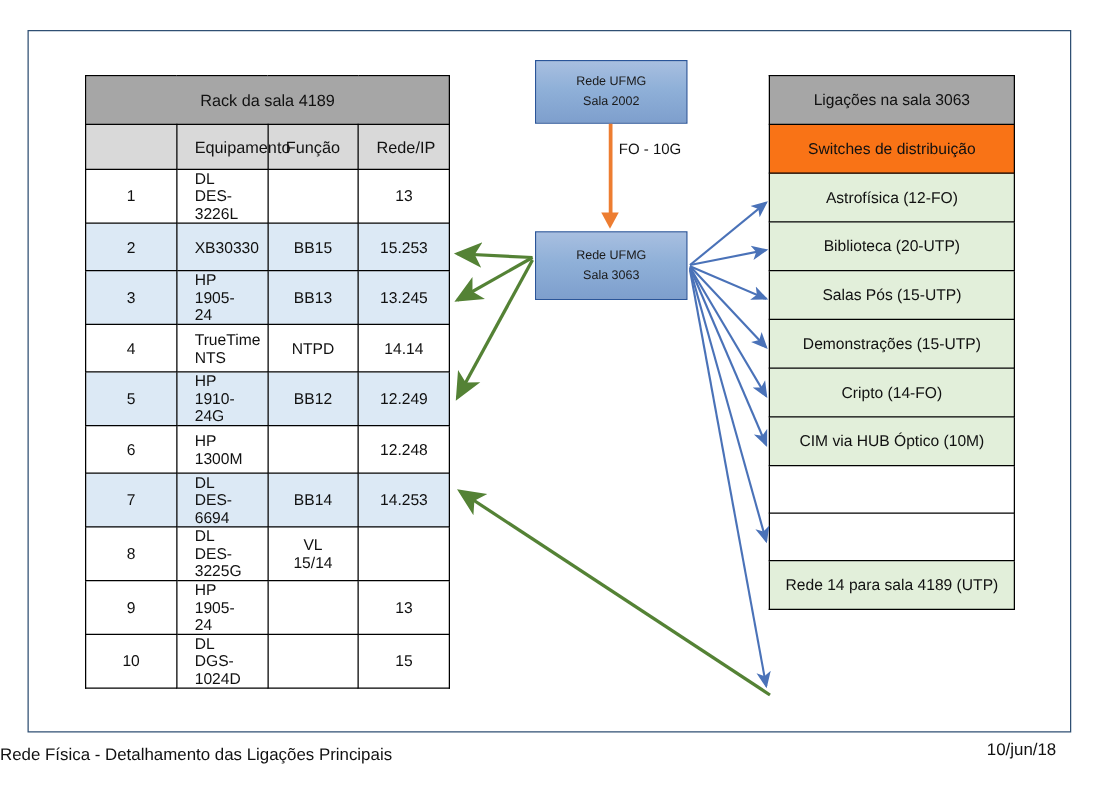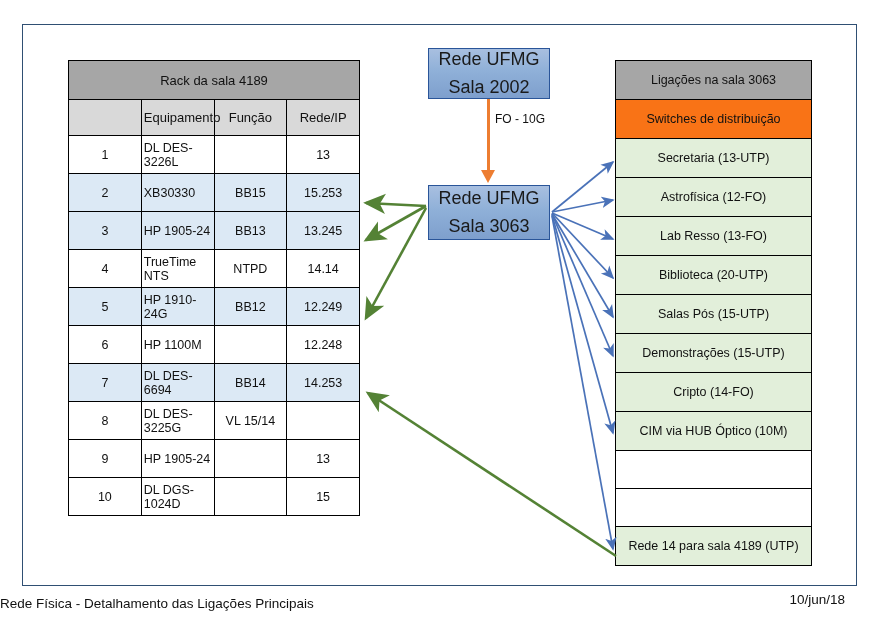--- a/index.html
+++ b/index.html
@@ -25,7 +25,7 @@
   .netbox{position:absolute;box-sizing:border-box;border:1px solid #2a5599;
           background:linear-gradient(180deg,#a8bfe0 0%,#8fb0d8 45%,#7e9fcd 100%);
           display:flex;flex-direction:column;align-items:center;justify-content:center;
-          font-size:18px;color:#1a1a1a;line-height:1.55;}
+          font-size:10px;color:#1a1a1a;line-height:1.55;}
   #box-2002{left:428px;top:48px;width:122px;height:51px;}
   #box-3063{left:428px;top:185px;width:122px;height:55px;}
   .netbox span{display:block;}

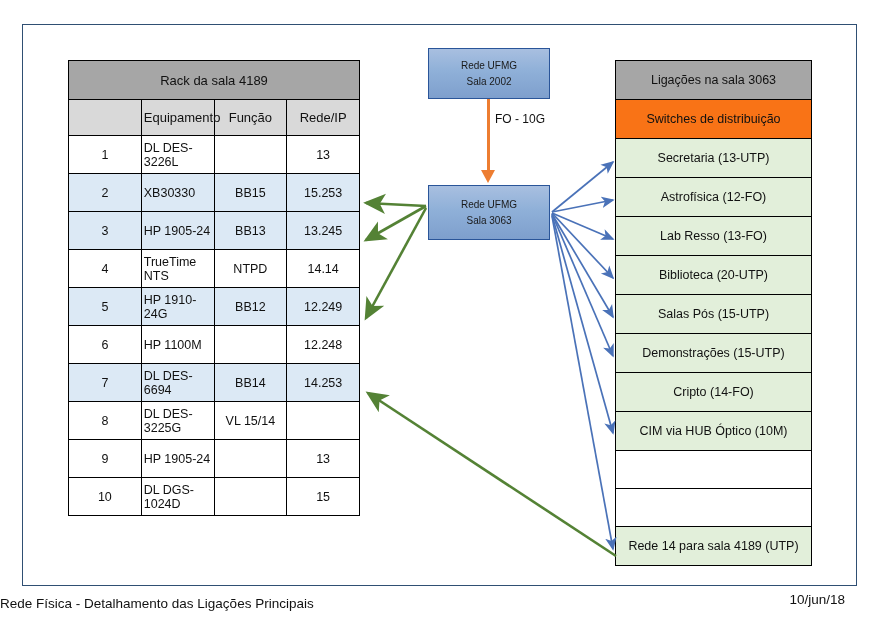--- a/index.html
+++ b/index.html
@@ -11,7 +11,7 @@
 
   
   #rack-table{position:absolute;left:68px;top:60px;width:292px;border-collapse:collapse;table-layout:fixed;}
-  #rack-table td{border:1px solid #000;height:38px;padding:0 2px;font-size:12.5px;color:#111;box-sizing:border-box;}
+  #rack-table td{border:1px solid #000;height:38px;padding:0 14px;font-size:12.5px;color:#111;box-sizing:border-box;}
   #rack-table .hdr-main{background:#a6a6a6;text-align:center;height:39px;font-size:13px;}
   #rack-table .hdr-sub{background:#d9d9d9;text-align:center;height:36px;font-size:13px;}
   #rack-table .c-idx{width:36px;text-align:center;}

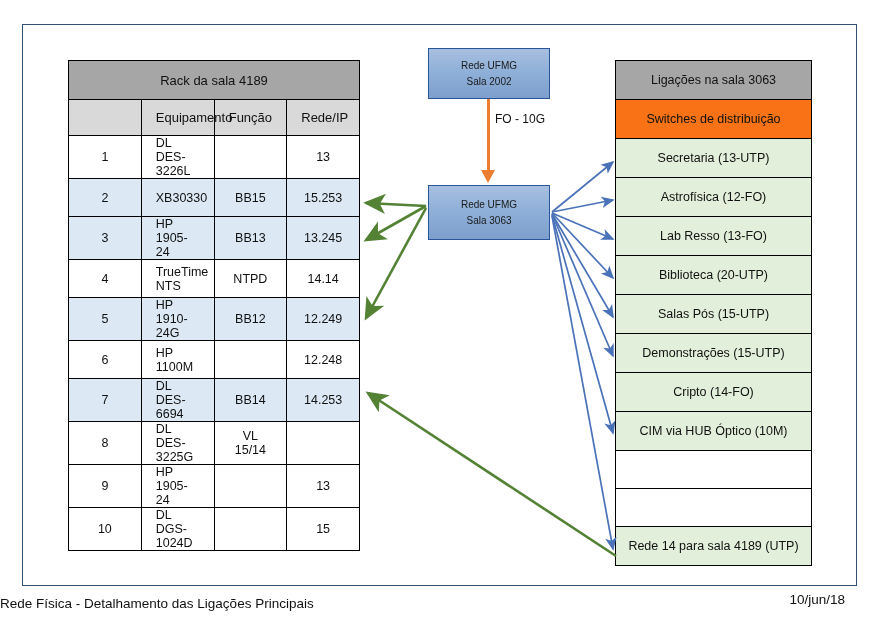--- a/index.html
+++ b/index.html
@@ -153,9 +153,6 @@
         </tr>
         <tr>
           <td class="hdr-sub">Switches de distribuição</td>
-        </tr>
-        <tr>
-          <td class="sw">Secretaria (13-UTP)</td>
         </tr>
         <tr>
           <td class="sw">Astrofísica (12-FO)</td>

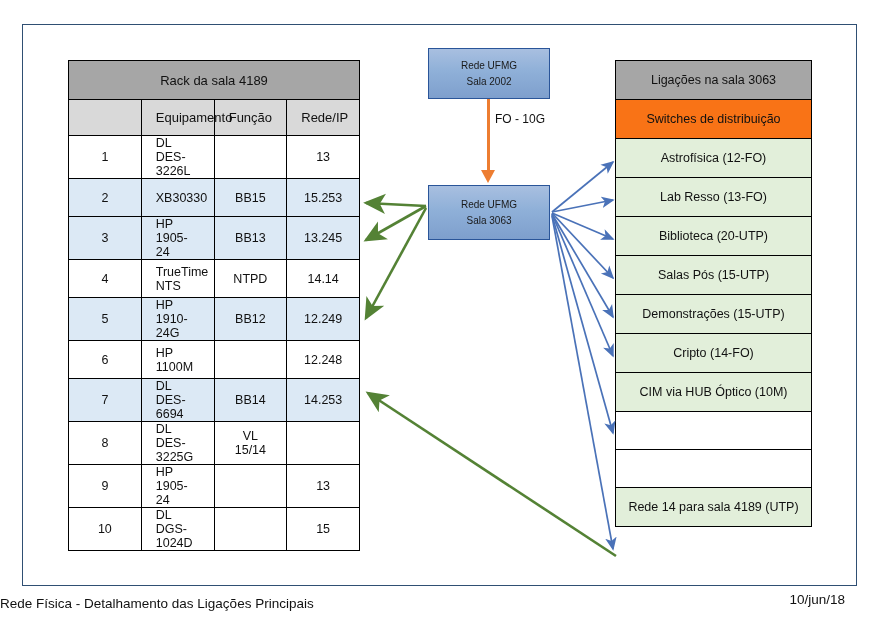--- a/index.html
+++ b/index.html
@@ -156,9 +156,6 @@
         </tr>
         <tr>
           <td class="sw">Astrofísica (12-FO)</td>
-        </tr>
-        <tr>
-          <td class="sw">Lab Resso (13-FO)</td>
         </tr>
         <tr>
           <td class="sw">Biblioteca (20-UTP)</td>

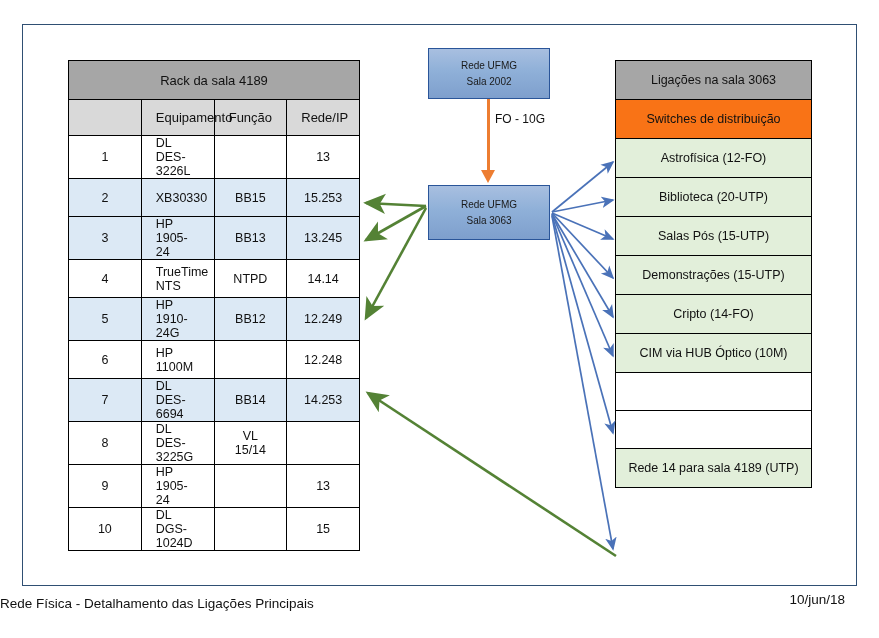--- a/index.html
+++ b/index.html
@@ -101,7 +101,7 @@
         </tr>
         <tr class="plain">
           <td class="c-idx">6</td>
-          <td class="c-eq">HP 1100M</td>
+          <td class="c-eq">HP 1300M</td>
           <td class="c-fn"></td>
           <td class="c-ip">12.248</td>
         </tr>

